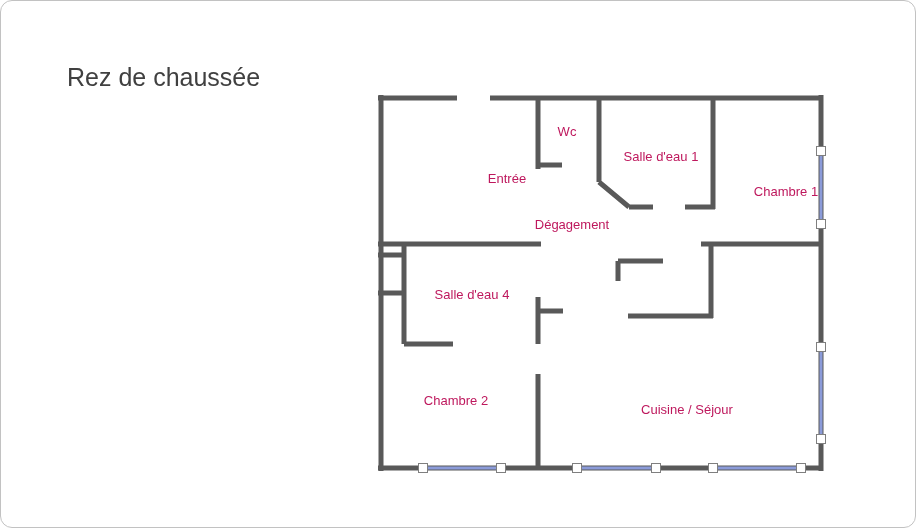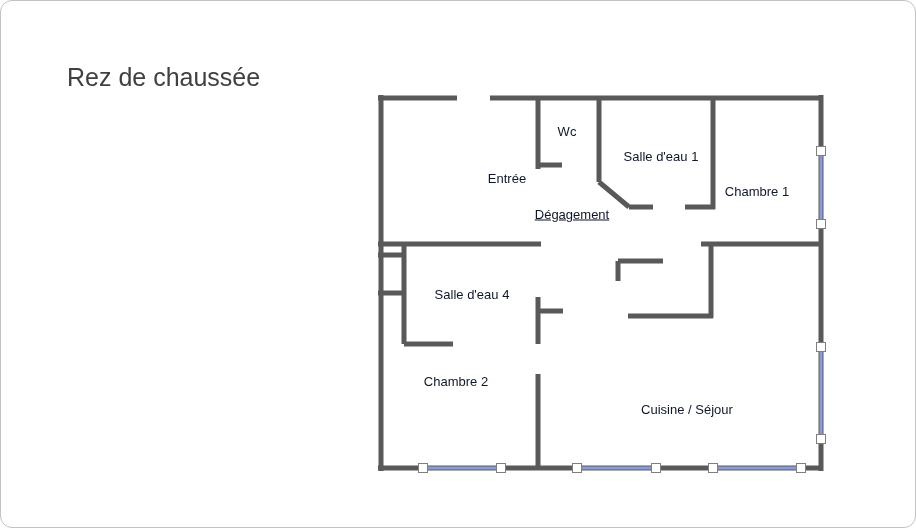--- a/index.html
+++ b/index.html
@@ -31,7 +31,7 @@
     position:absolute;
     transform:translate(-50%,-50%);
     font-size:13px;
-    color:#0f172a;
+    color:#be185d;
     white-space:nowrap;
   }
 </style>

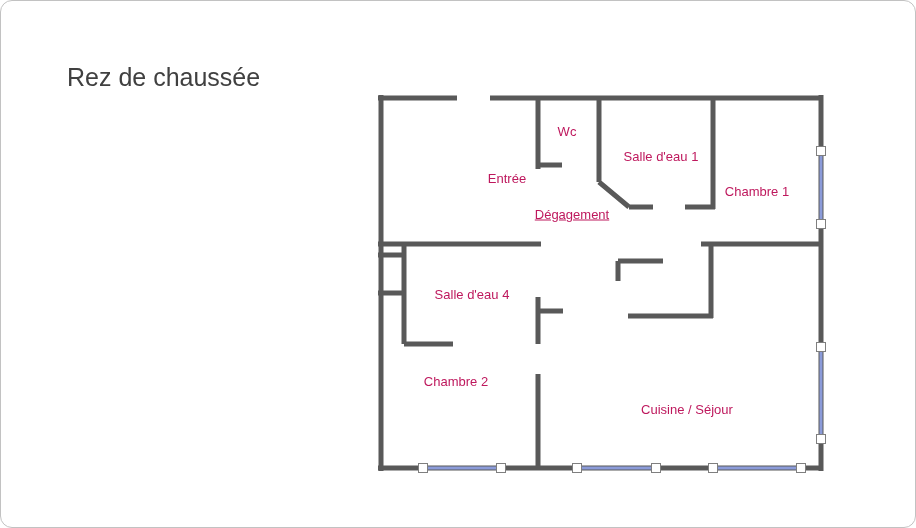--- a/index.html
+++ b/index.html
@@ -96,7 +96,7 @@
 
   <div class="room-label" style="left:660px;top:155px;text-align:right;">Salle d'eau 1</div>
 
-  <div class="room-label" style="left:756px;top:190px;text-align:right;">Chambre 1</div>
+  <div class="room-label" style="left:785px;top:190px;text-align:right;">Chambre 1</div>
 
   <div class="room-label" style="left:571px;top:213px;text-decoration:underline;">Dégagement</div>
 

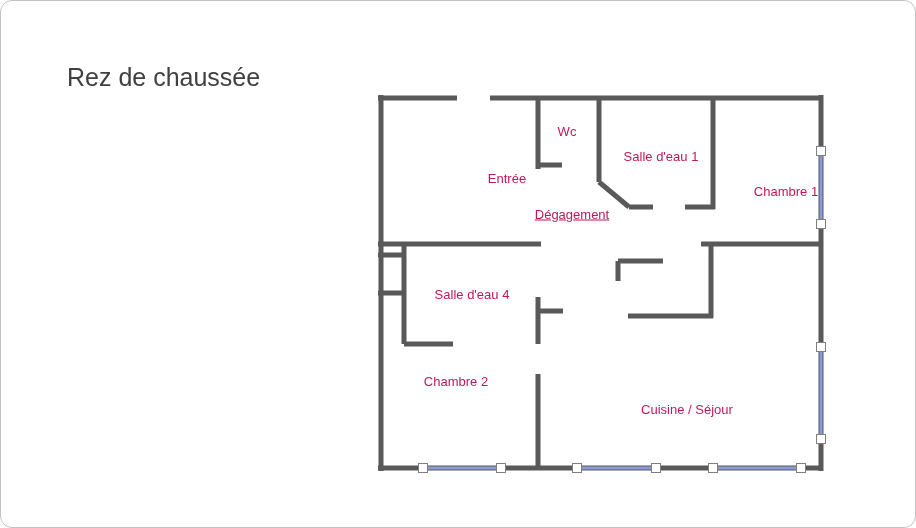--- a/index.html
+++ b/index.html
@@ -98,7 +98,7 @@
 
   <div class="room-label" style="left:785px;top:190px;text-align:right;">Chambre 1</div>
 
-  <div class="room-label" style="left:571px;top:213px;text-decoration:underline;">Dégagement</div>
+  <div class="room-label" style="left:571px;top:223px;">Dégagement</div>
 
   <div class="room-label" style="left:471px;top:293px;">Salle d'eau 4</div>
 

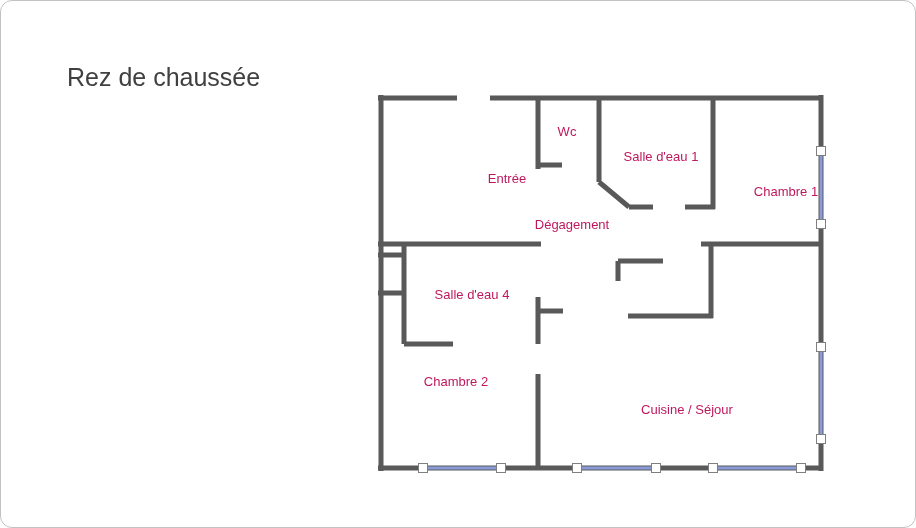--- a/index.html
+++ b/index.html
@@ -102,7 +102,7 @@
 
   <div class="room-label" style="left:471px;top:293px;">Salle d'eau 4</div>
 
-  <div class="room-label" style="left:455px;top:380px;">Chambre 2</div>
+  <div class="room-label" style="left:455px;top:399px;">Chambre 2</div>
 
   <div class="room-label" style="left:686px;top:408px;">Cuisine / Séjour</div>
 

